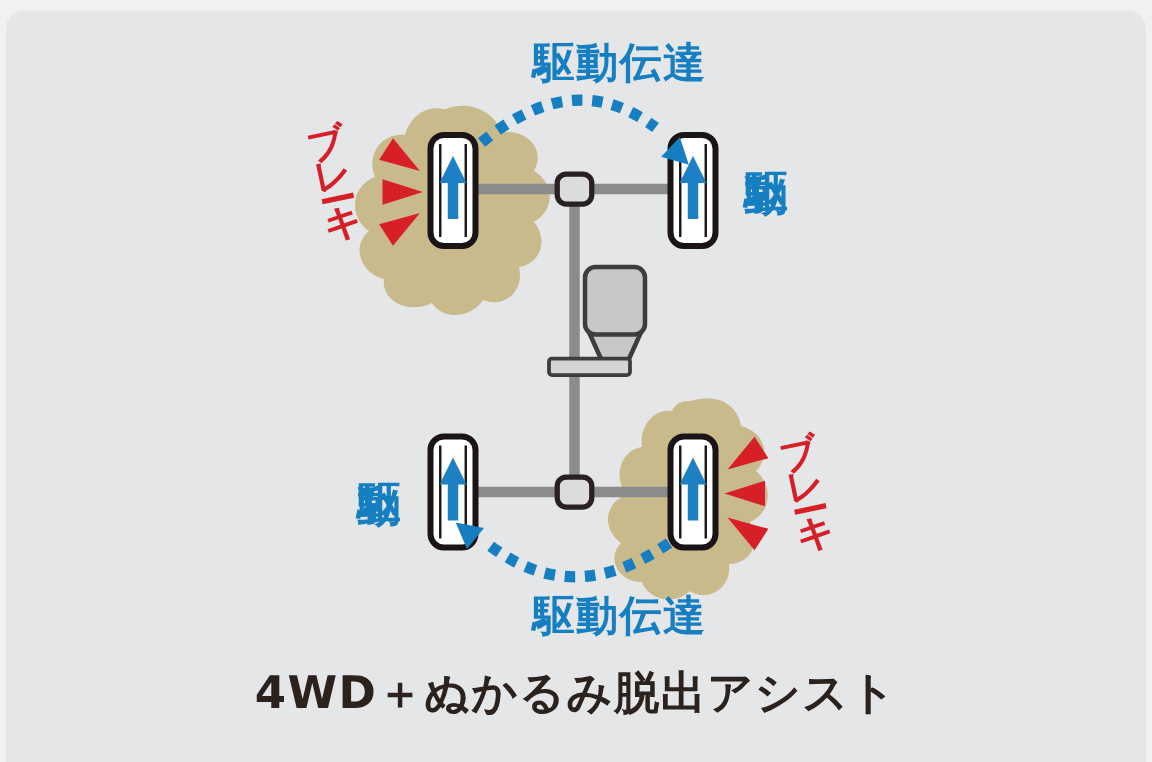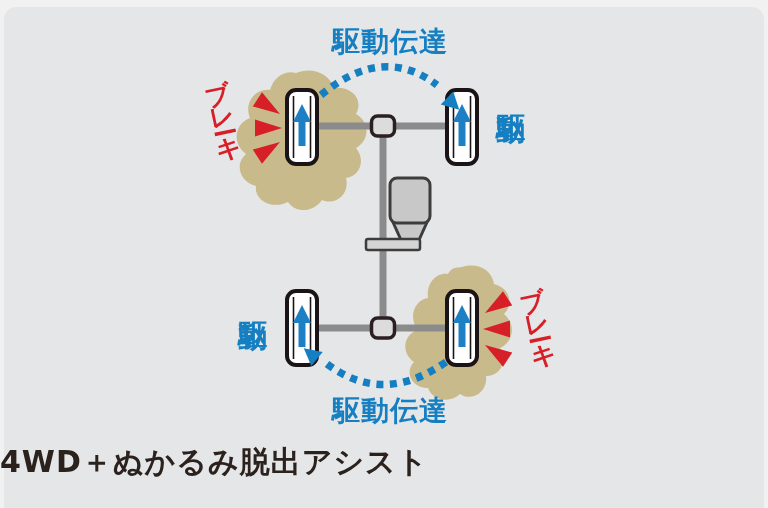--- a/index.html
+++ b/index.html
@@ -17,7 +17,7 @@
   .lbl{position:absolute;font-weight:bold;line-height:1.04;white-space:nowrap;}
   .lbl-blue{color:#157fc1;}
   .lbl-red{color:#d71f28;}
-  .horiz{font-size:28px;letter-spacing:1px;text-align:center;}
+  .horiz{font-size:28px;letter-spacing:1px;text-align:right;}
   .vert{writing-mode:vertical-rl;text-orientation:mixed;}
   .drive-lbl{font-size:29px;letter-spacing:2px;}
   .brake-lbl{font-size:25px;letter-spacing:1px;transform:rotate(-12deg);}

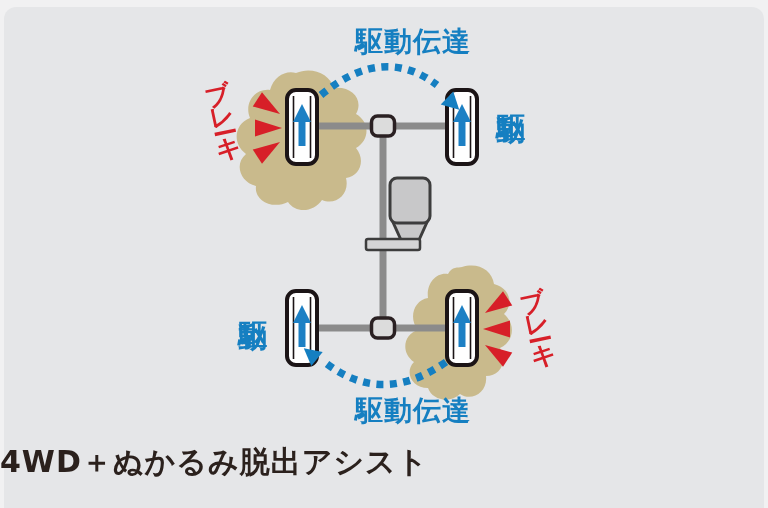--- a/index.html
+++ b/index.html
@@ -28,7 +28,7 @@
   .fl-brake{left:206px;top:61px;}
   .rr-brake{left:521px;top:268px;}
   .caption{
-    position:absolute;left:0;right:0;top:442px;text-align:left;
+    position:absolute;left:0;right:0;top:442px;text-align:center;
     font-size:30px;font-weight:bold;color:#2b211d;letter-spacing:1px;
   }
 </style>

